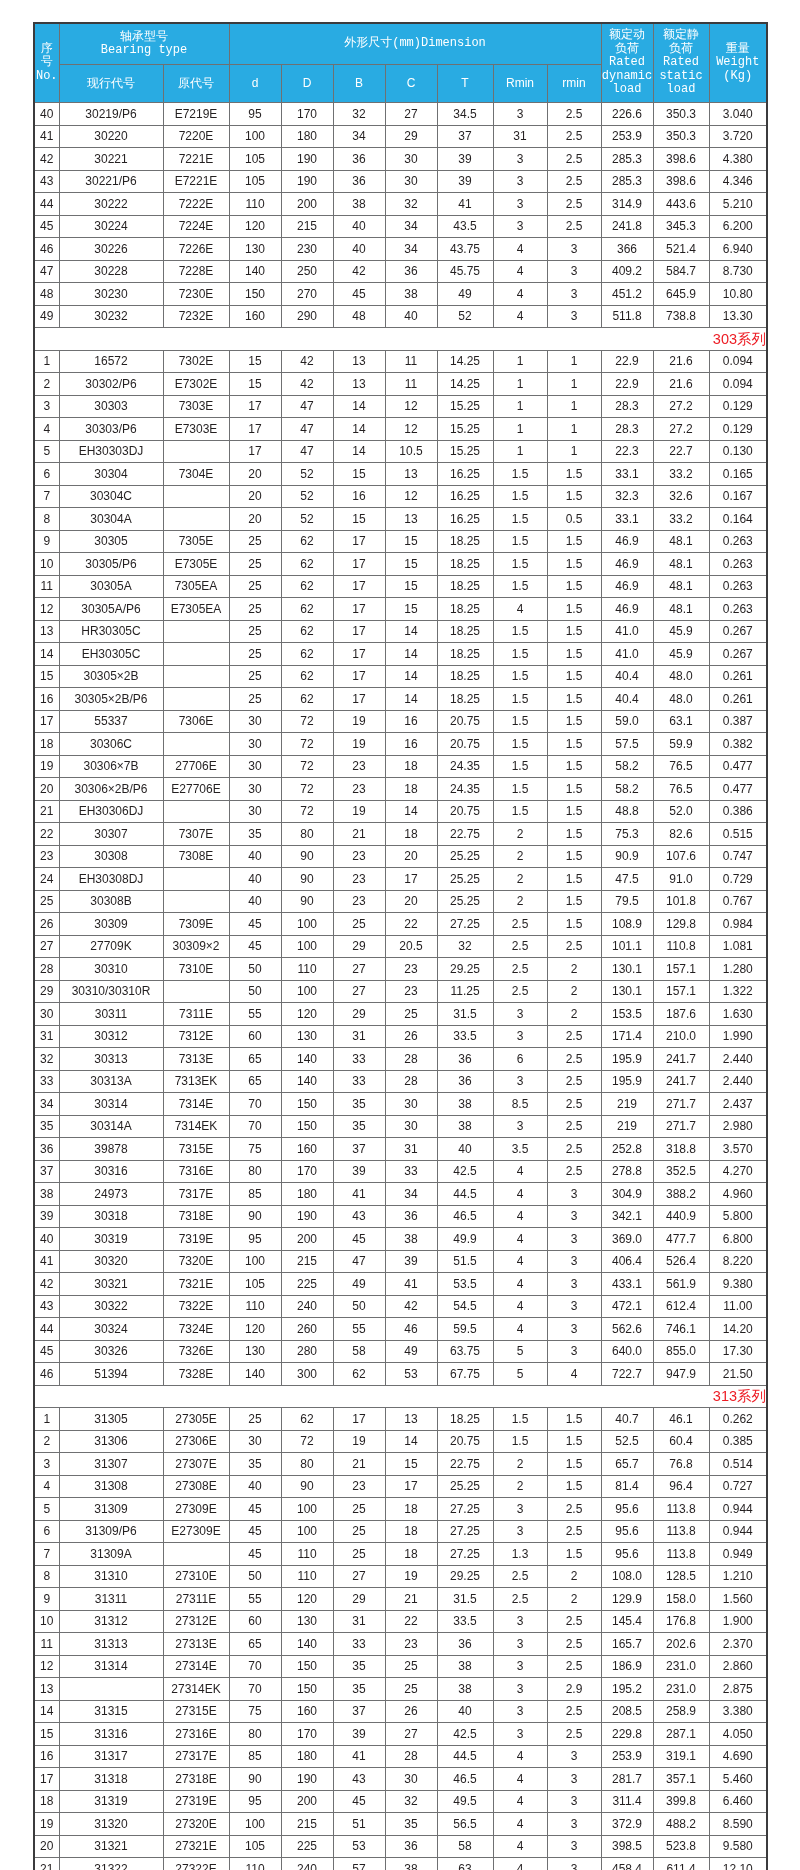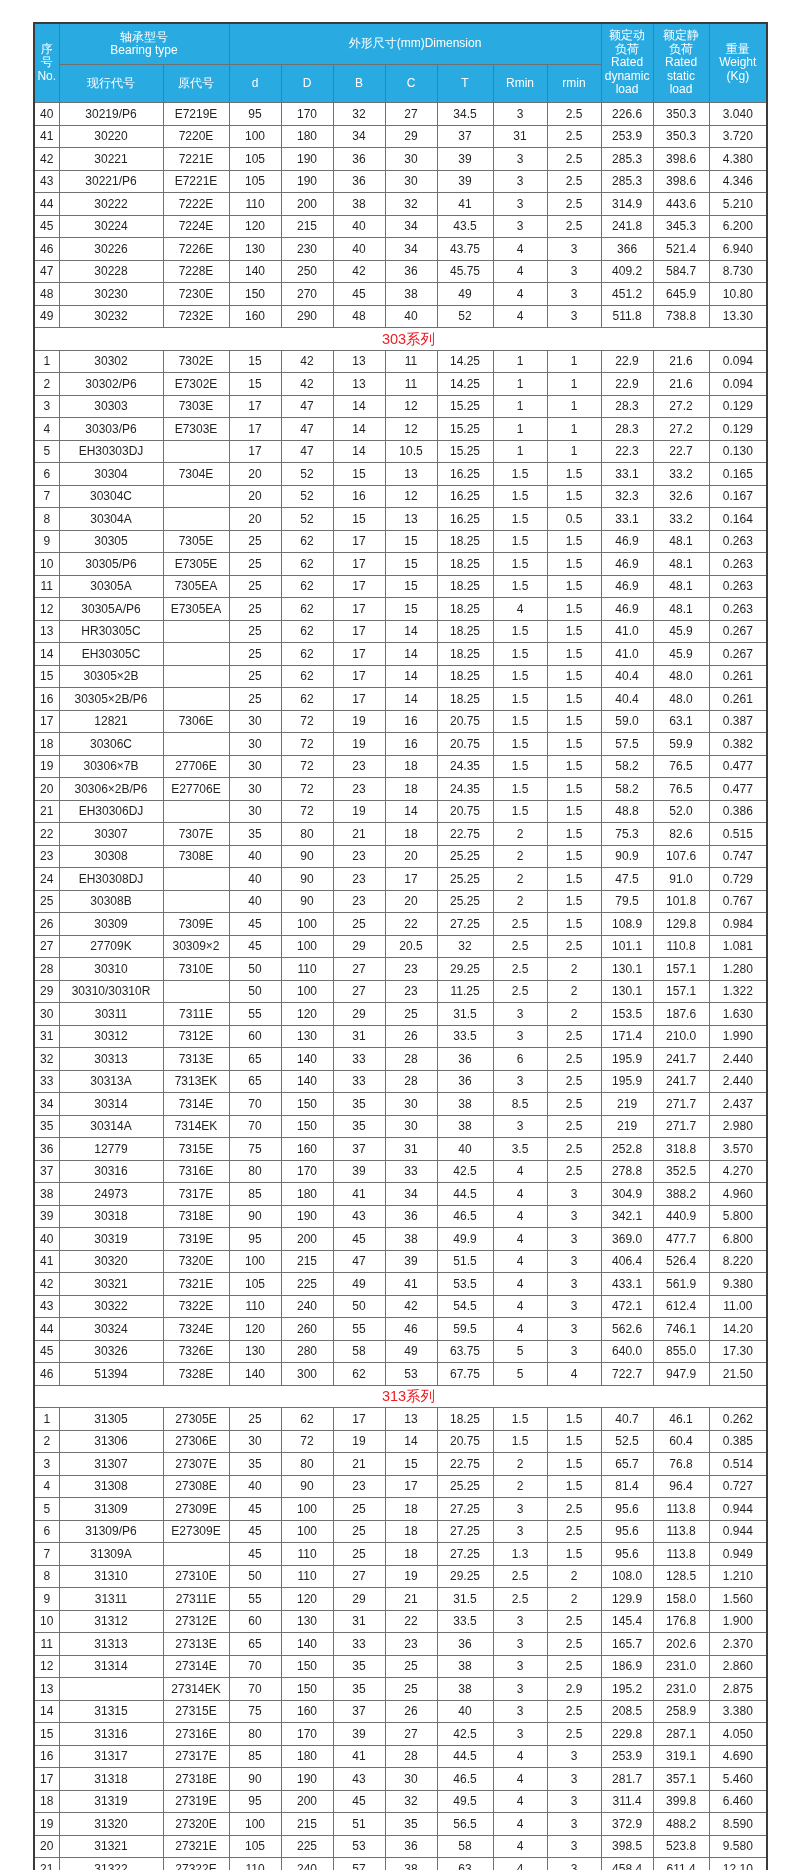--- a/index.html
+++ b/index.html
@@ -40,7 +40,7 @@
     white-space: pre-line;
     border-color: #3b3b3d;
   }
-  thead tr.h1 th { height: 40px; }
+  thead tr.h1 th { height: 40px; font-family: Liberation Mono, monospace; }
   thead tr.h2 th { height: 37px; text-align: center; }
   tbody td {
     height: 21.5px;

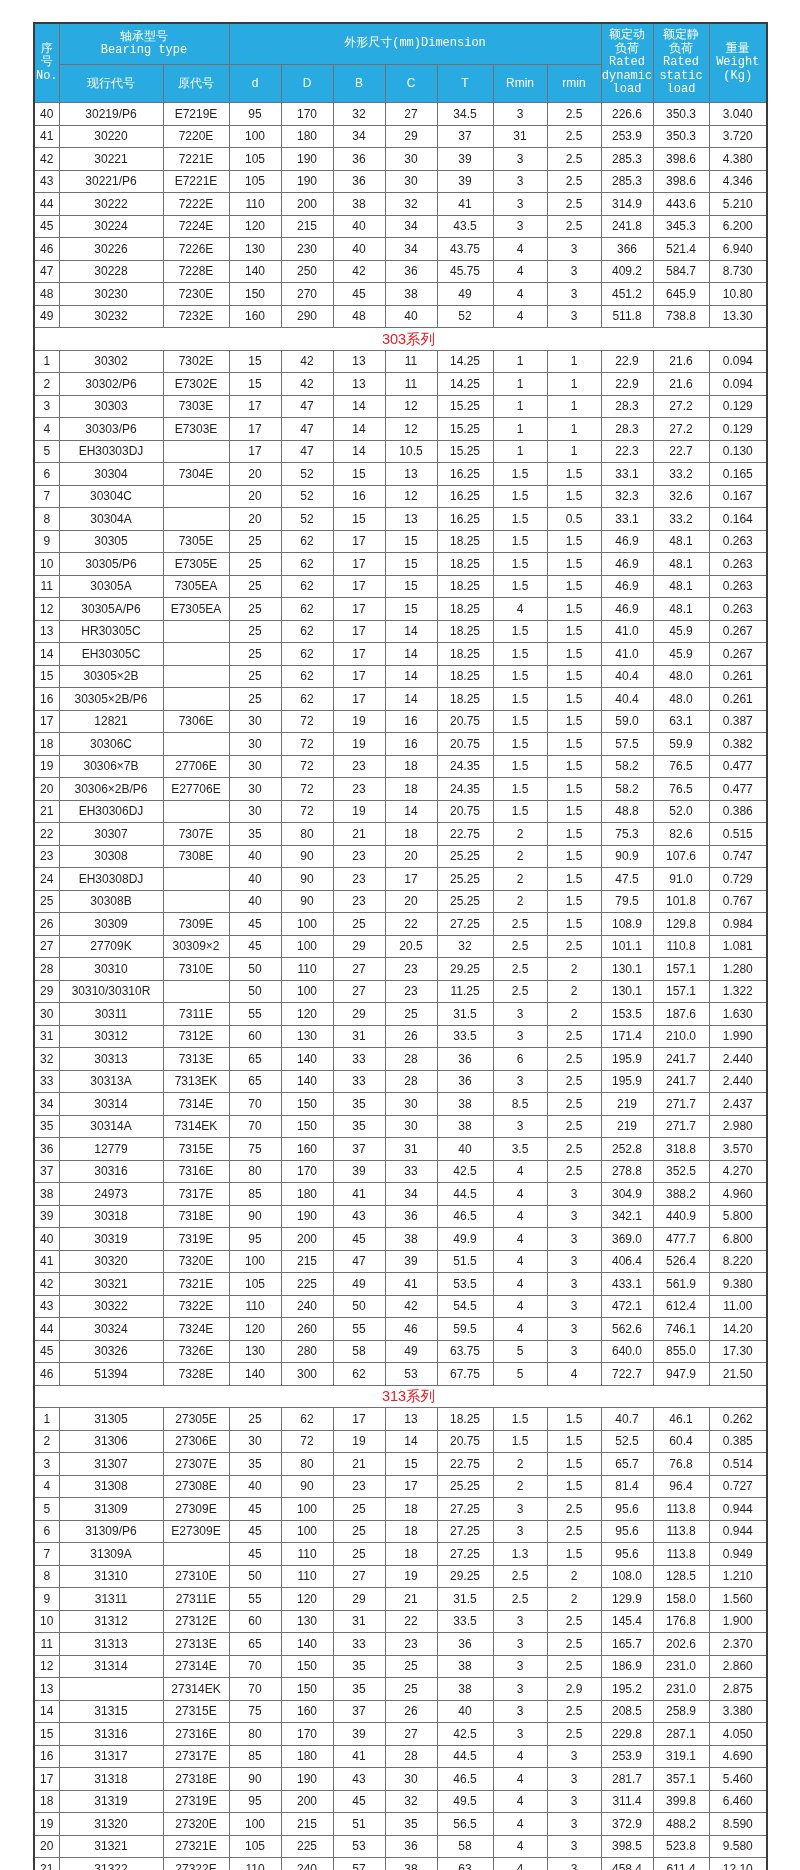--- a/index.html
+++ b/index.html
@@ -51,7 +51,7 @@
   }
   tbody tr.section-row td {
     color: #ed1c24;
-    text-align: center;
+    text-align: right;
     font-size: 14.5px;
     font-weight: normal;
     padding-left: 16px;

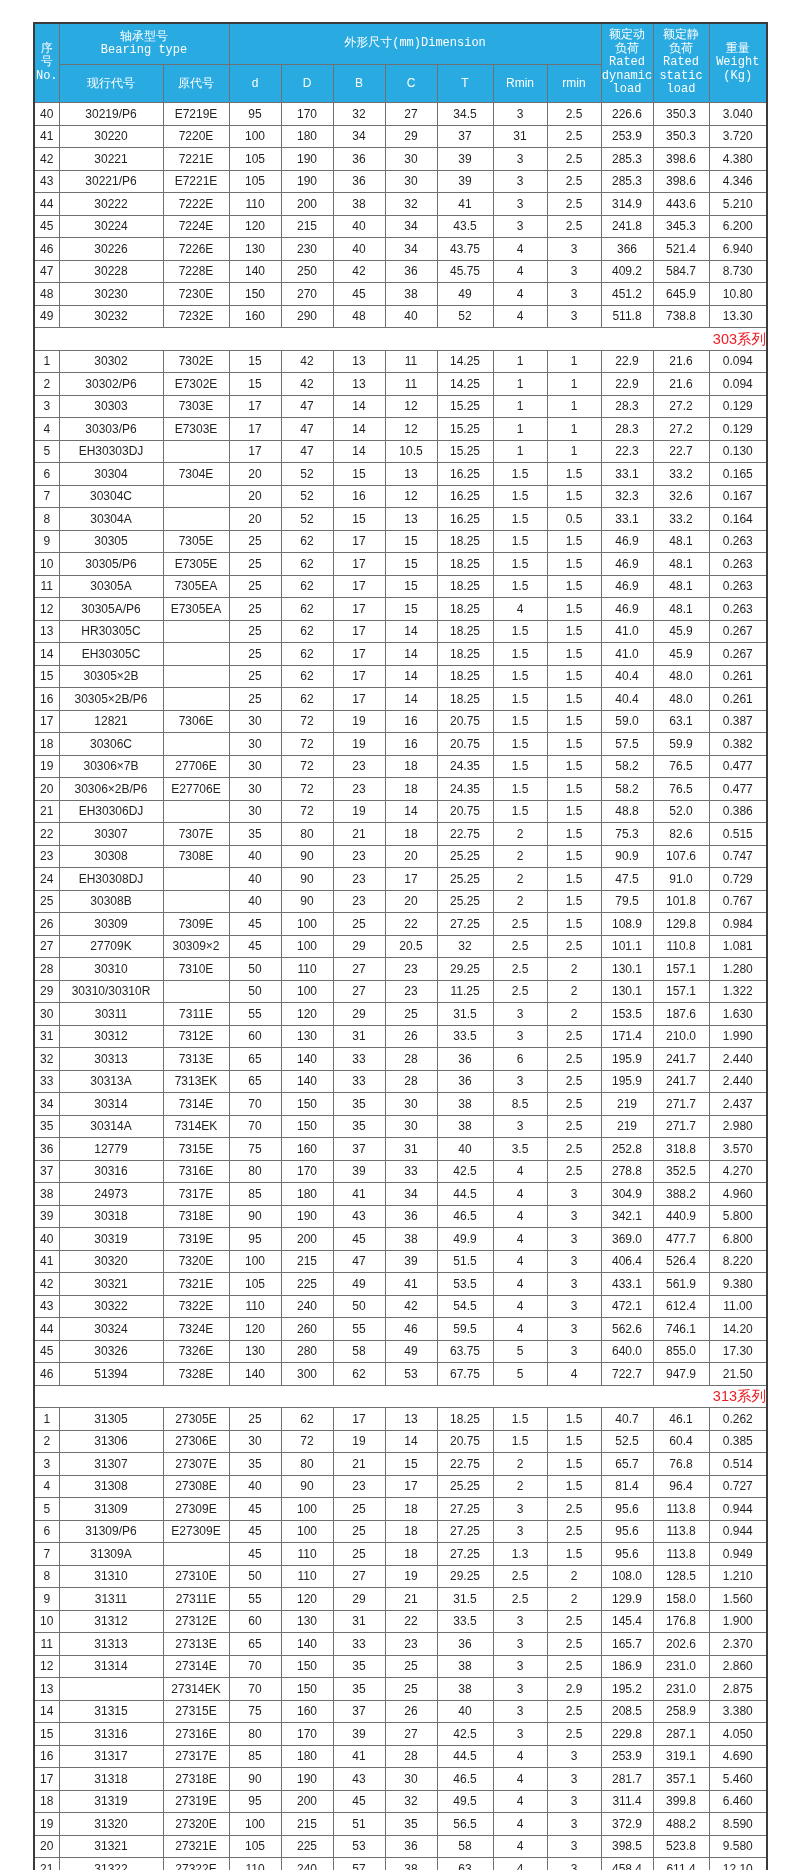--- a/index.html
+++ b/index.html
@@ -265,7 +265,7 @@
       </tr>
       <tr>
         <td>1</td>
-        <td>30302</td>
+        <td>16572</td>
         <td>7302E</td>
         <td>15</td>
         <td>42</td>

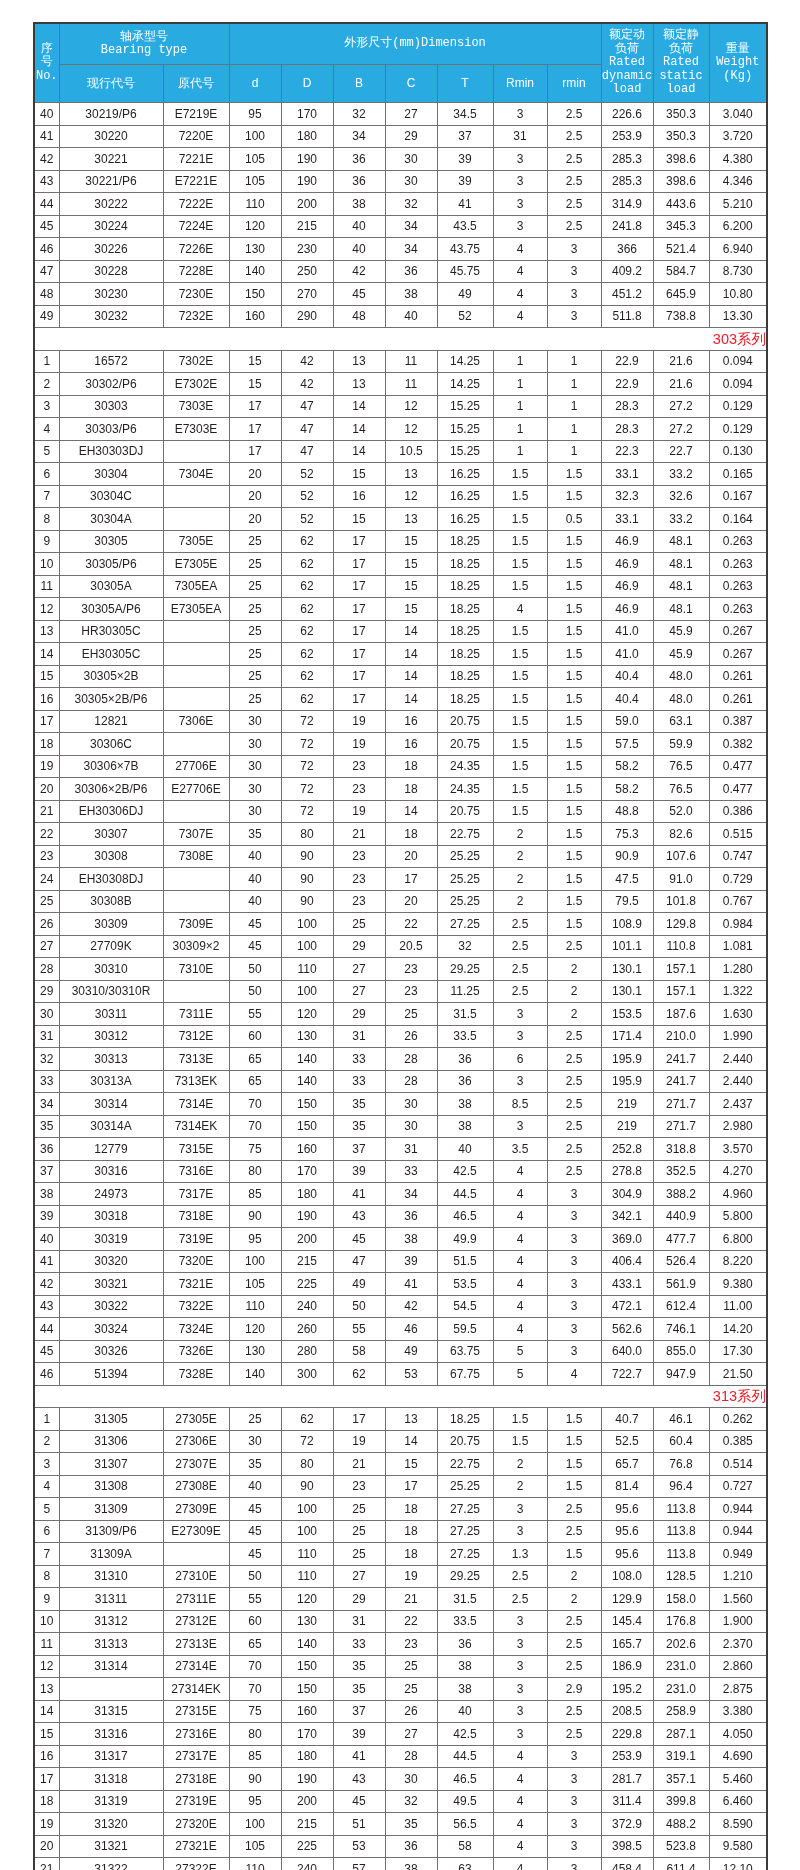--- a/index.html
+++ b/index.html
@@ -505,7 +505,7 @@
       </tr>
       <tr>
         <td>17</td>
-        <td>12821</td>
+        <td>55337</td>
         <td>7306E</td>
         <td>30</td>
         <td>72</td>

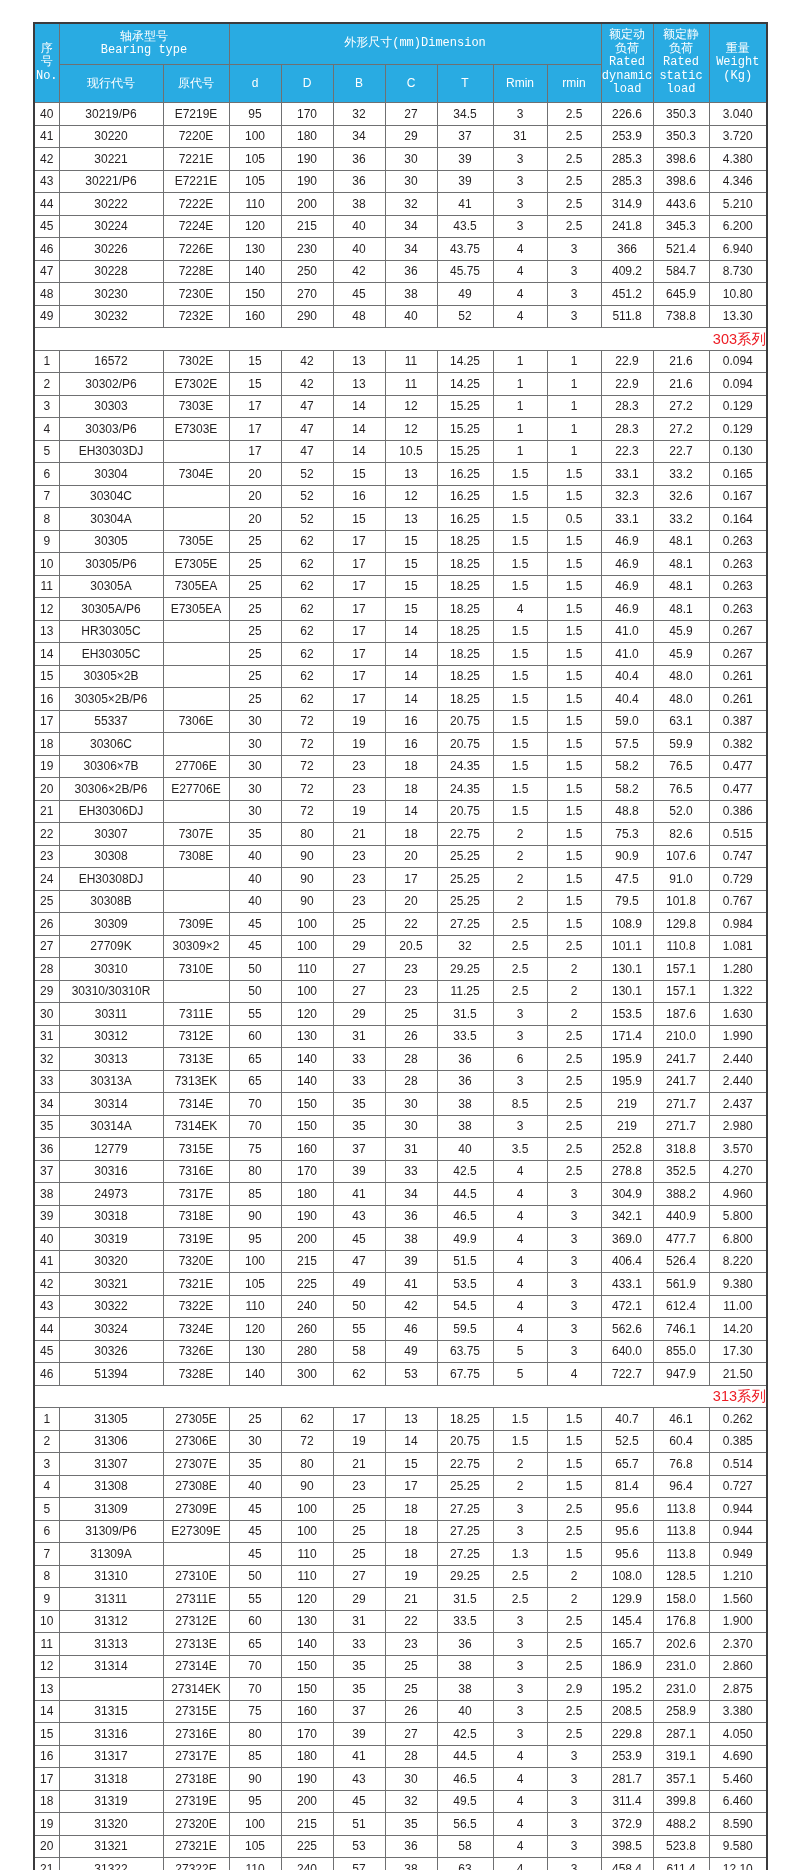--- a/index.html
+++ b/index.html
@@ -790,7 +790,7 @@
       </tr>
       <tr>
         <td>36</td>
-        <td>12779</td>
+        <td>39878</td>
         <td>7315E</td>
         <td>75</td>
         <td>160</td>

